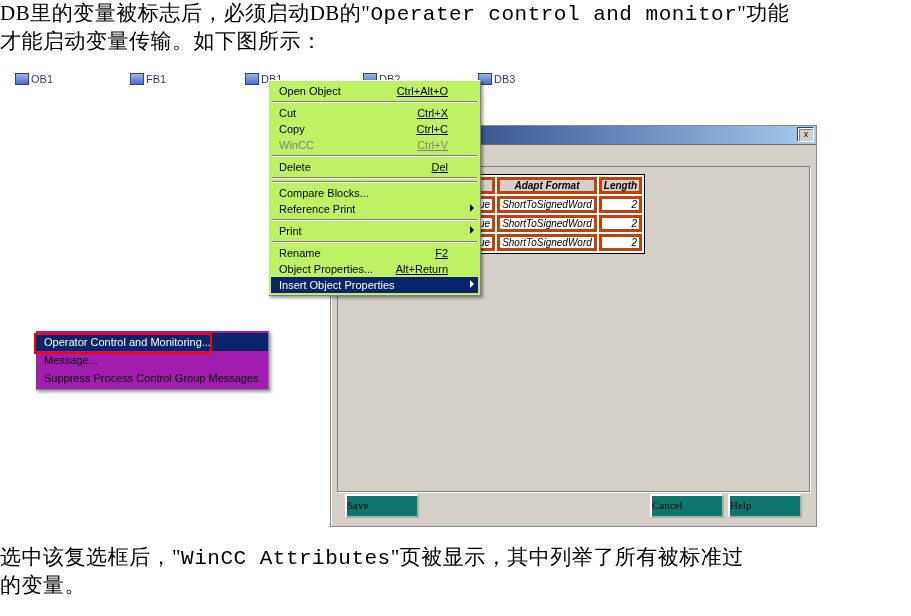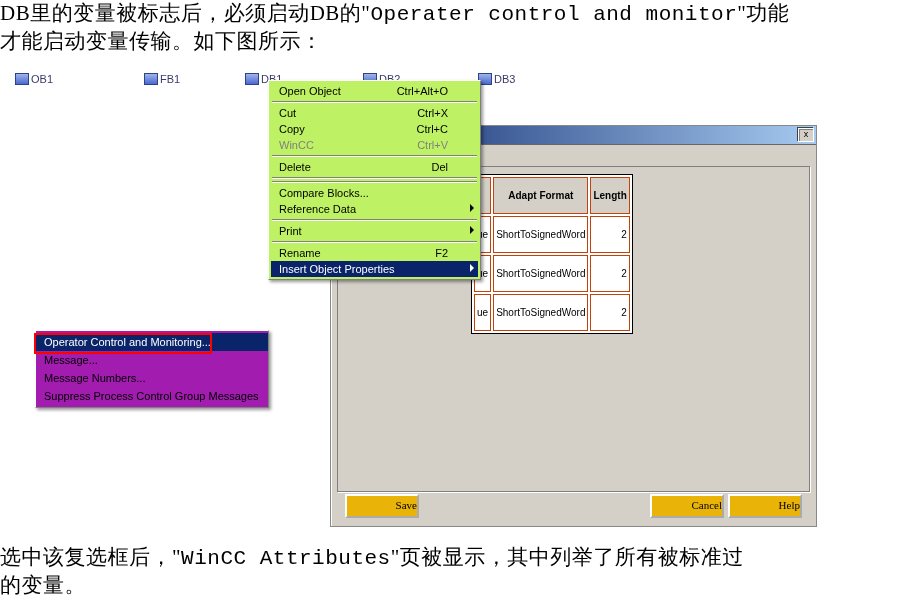--- a/index.html
+++ b/index.html
@@ -183,7 +183,7 @@
       <div class="square"></div>
       <span>OB1</span>
     </div>
-  <div class="proj-icon" style="left:144px">
+  <div class="proj-icon" style="left:130px">
       <div class="square"></div>
       <span>FB1</span>
     </div>

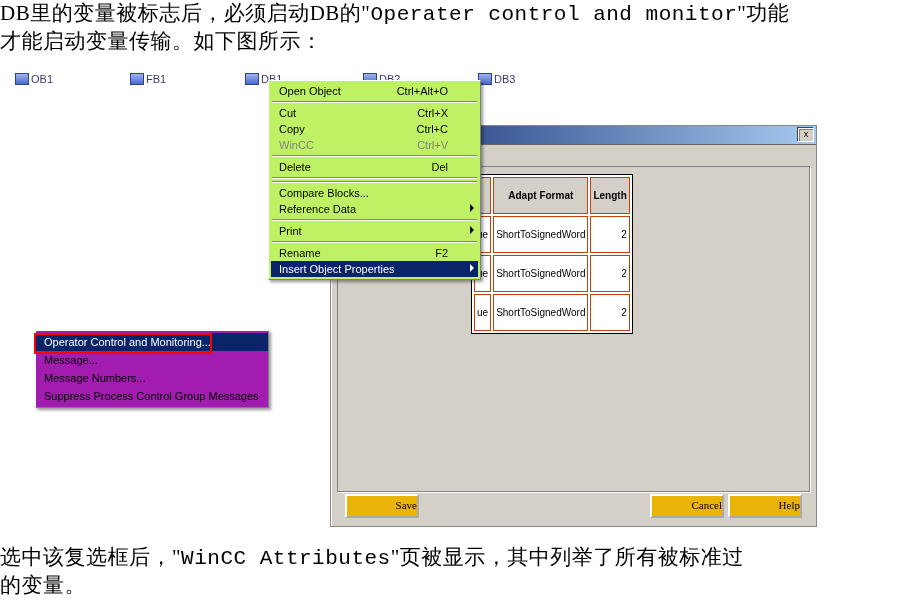--- a/index.html
+++ b/index.html
@@ -132,7 +132,7 @@
     border-bottom: 1px solid #fff;
     margin: 2px 1px;
   }
-  .menu .shortcut { margin-left: 20px; color: inherit; }
+  .menu .shortcut { margin-left: 20px; color: inherit; text-decoration: underline; }
   .menu .arrow {
     position: absolute; right: 4px; top: 3px;
     width: 0; height: 0;

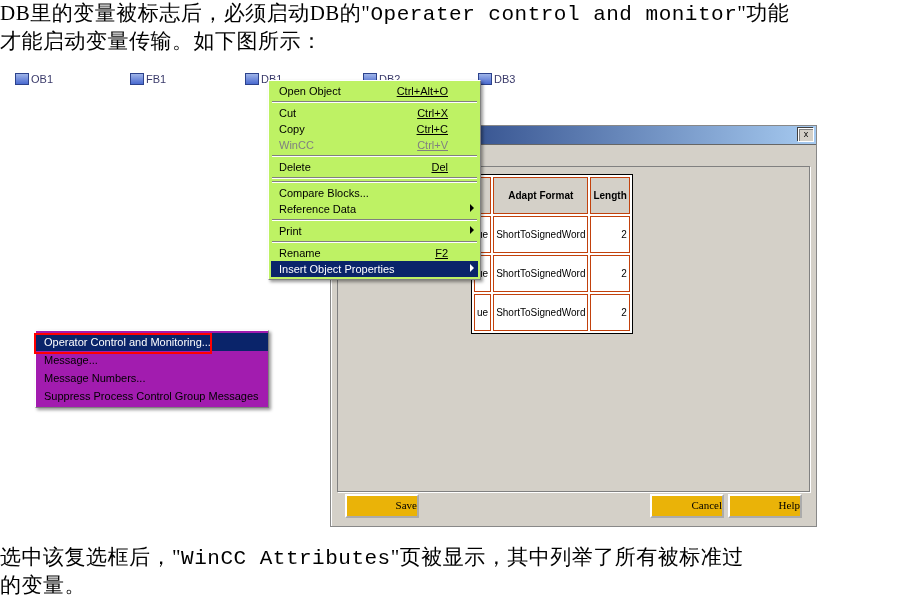--- a/index.html
+++ b/index.html
@@ -82,11 +82,12 @@
     background: #fff;
   }
   .dialog-grid th, .dialog-grid td {
-    border: 1px solid #c2410c;
-    padding: 12px 2px;
+    border: 3px solid #c2410c;
+    padding: 0 2px;
     background: #d4d0c8;
     white-space: nowrap;
     font-weight: normal;
+    font-style: italic;
   }
   .dialog-grid th {
     font-weight: bold;

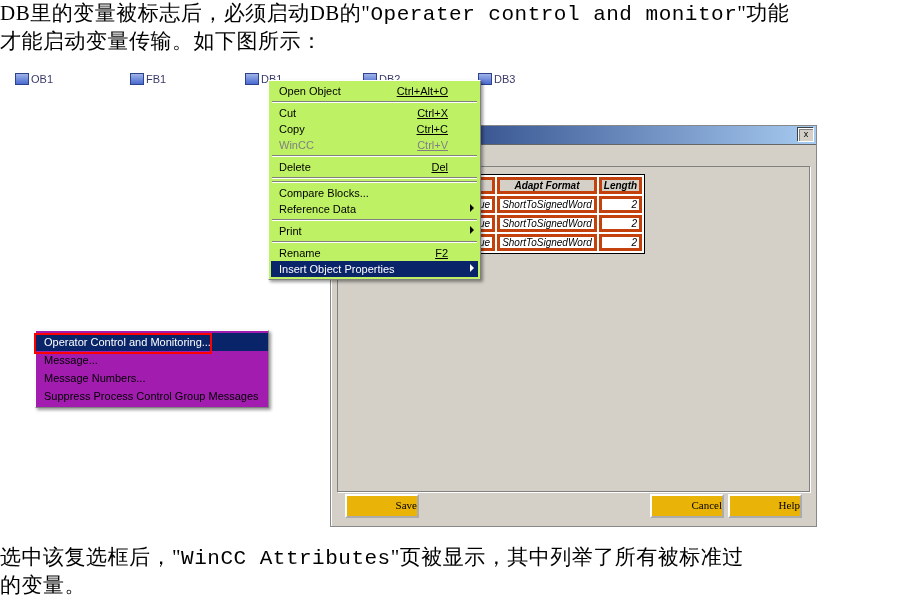--- a/index.html
+++ b/index.html
@@ -264,7 +264,7 @@
         <span>Compare Blocks...</span>
       </div>
     <div class="item">
-        <span>Reference Data</span>
+        <span>Reference Print</span>
         <span class="arrow"></span>
       </div>
     <div class="sep"></div>

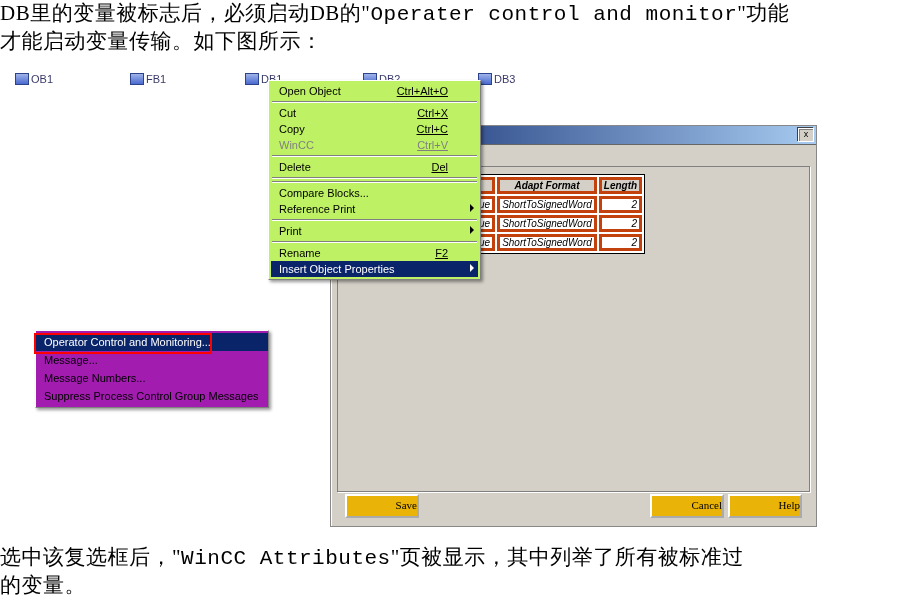--- a/index.html
+++ b/index.html
@@ -277,6 +277,10 @@
         <span>Rename</span>
         <span class="shortcut">F2</span>
       </div>
+    <div class="item">
+        <span>Object Properties...</span>
+        <span class="shortcut">Alt+Return</span>
+      </div>
     <div class="item highlight">
         <span>Insert Object Properties</span>
         <span class="arrow"></span>

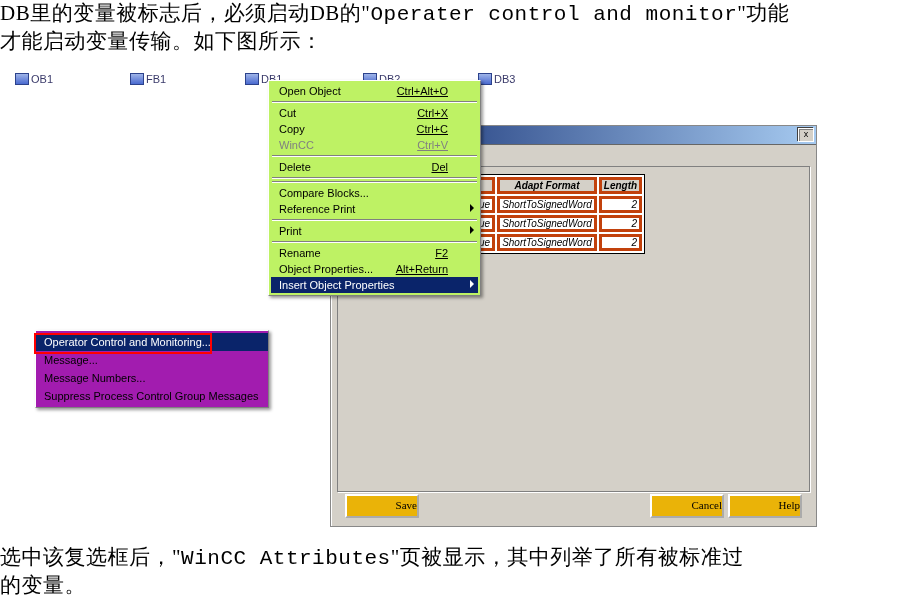--- a/index.html
+++ b/index.html
@@ -290,7 +290,6 @@
   <div class="submenu">
     <div class="sitem highlight">Operator Control and Monitoring...</div>
     <div class="sitem">Message...</div>
-    <div class="sitem">Message Numbers...</div>
     <div class="sitem">Suppress Process Control Group Messages</div>
   </div>
 

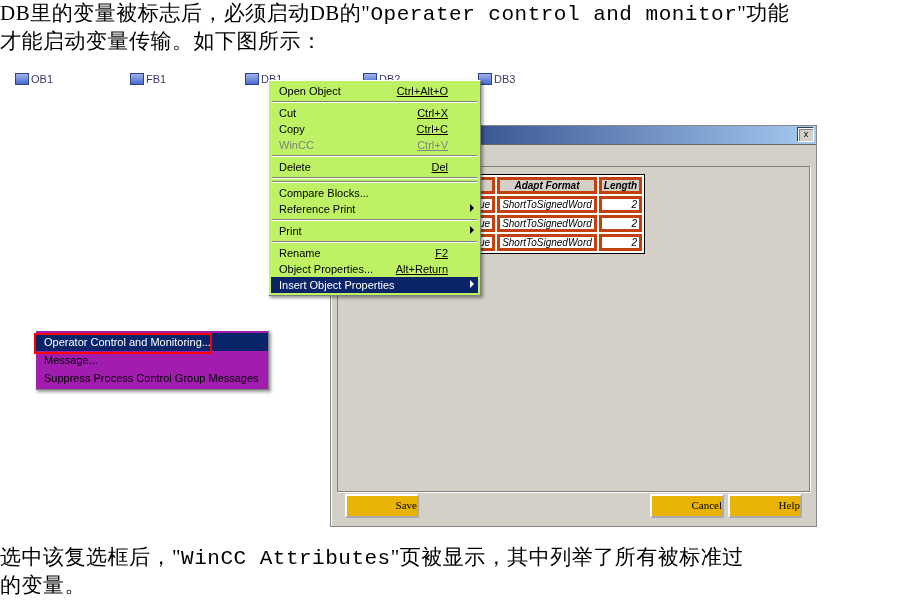--- a/index.html
+++ b/index.html
@@ -100,10 +100,10 @@
     position: absolute;
     bottom: 8px;
     width: 70px; height: 20px;
-    background: #eab308;
+    background: #0f766e;
     border: 2px outset #fff;
     font: 11px Tahoma;
-    text-align: right;
+    text-align: left;
     line-height: 18px;
   }
   

